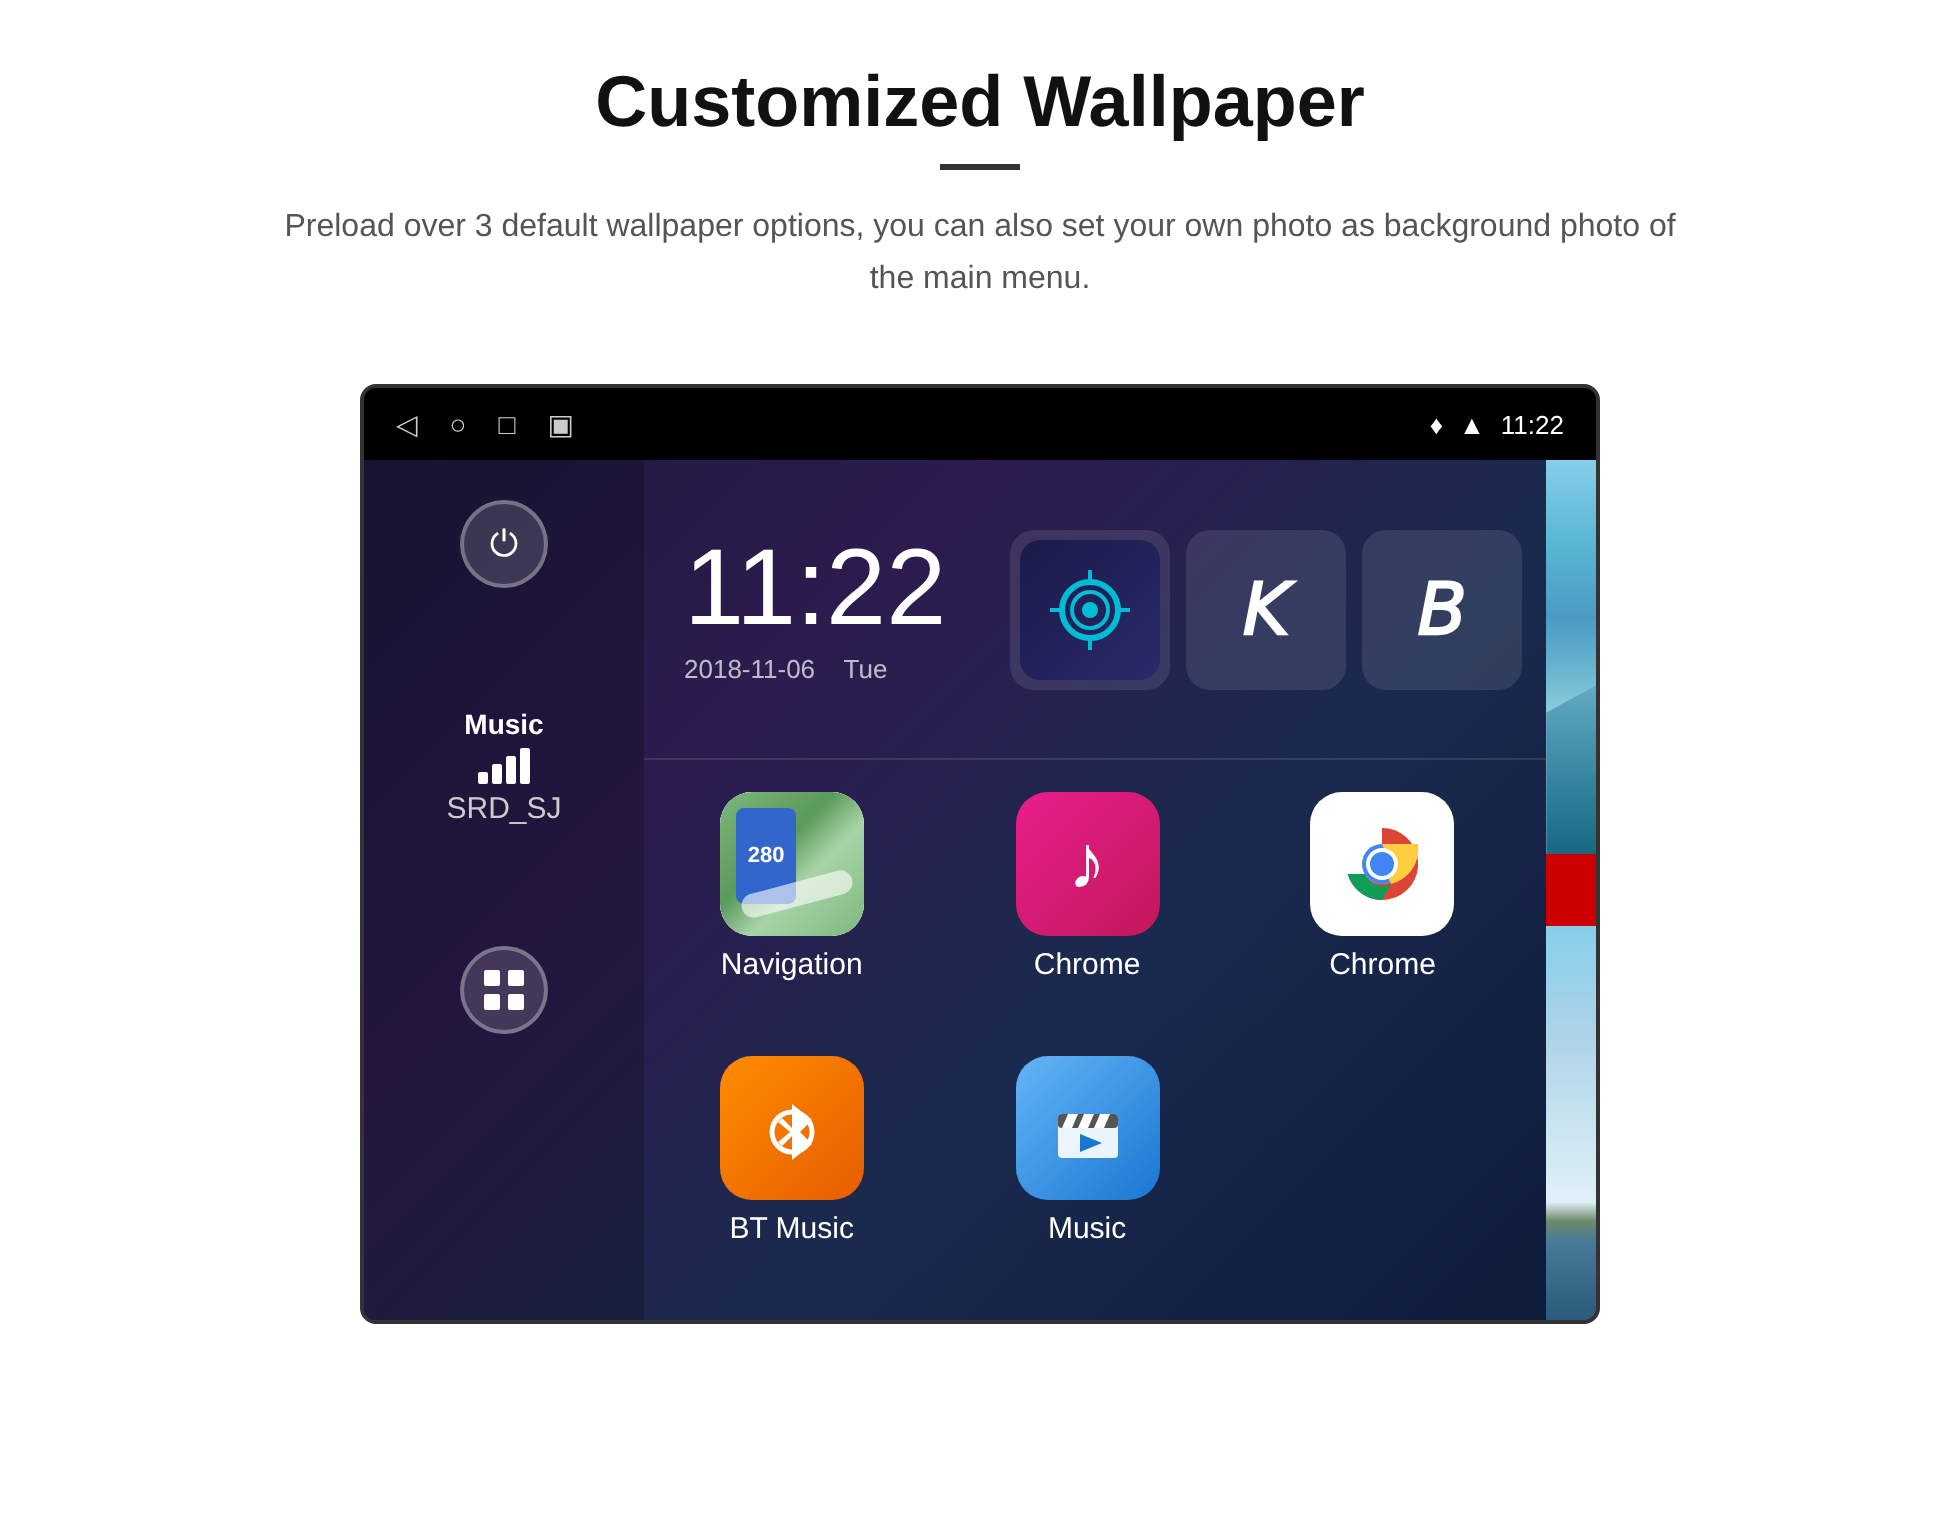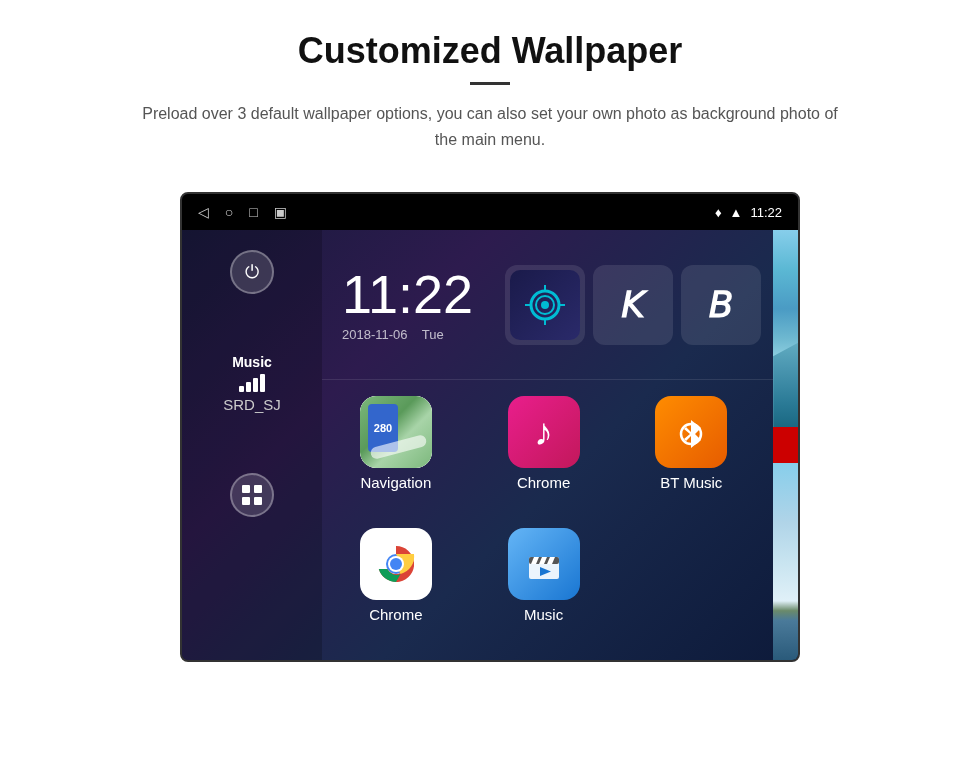--- a/index.html
+++ b/index.html
@@ -531,16 +531,6 @@
           </div>
 
           <div class="app-item">
-            <div class="app-icon bt-app-icon">
-              <svg width="36" height="36" viewBox="0 0 36 36" fill="white">
-                <path d="M18 6 L28 14 L22 20 L28 26 L18 34 L18 22 L13 27 L11 25 L17 20 L11 15 L13 13 L18 18 Z"></path>
-                <circle cx="18" cy="20" r="10" fill="none" stroke="white" stroke-width="2.5"></circle>
-              </svg>
-            </div>
-            <span class="app-name">BT Music</span>
-          </div>
-
-          <div class="app-item">
             <div class="app-icon chrome-app-icon">
               <svg class="chrome-svg" viewBox="0 0 50 50">
                 <circle cx="25" cy="25" r="10" fill="#4285f4"></circle>
@@ -555,6 +545,16 @@
           </div>
 
           <div class="app-item">
+            <div class="app-icon bt-app-icon">
+              <svg width="36" height="36" viewBox="0 0 36 36" fill="white">
+                <path d="M18 6 L28 14 L22 20 L28 26 L18 34 L18 22 L13 27 L11 25 L17 20 L11 15 L13 13 L18 18 Z"></path>
+                <circle cx="18" cy="20" r="10" fill="none" stroke="white" stroke-width="2.5"></circle>
+              </svg>
+            </div>
+            <span class="app-name">BT Music</span>
+          </div>
+
+          <div class="app-item">
             <div class="app-icon video-app-icon">
               <svg width="42" height="42" viewBox="0 0 42 42" fill="white">
 

